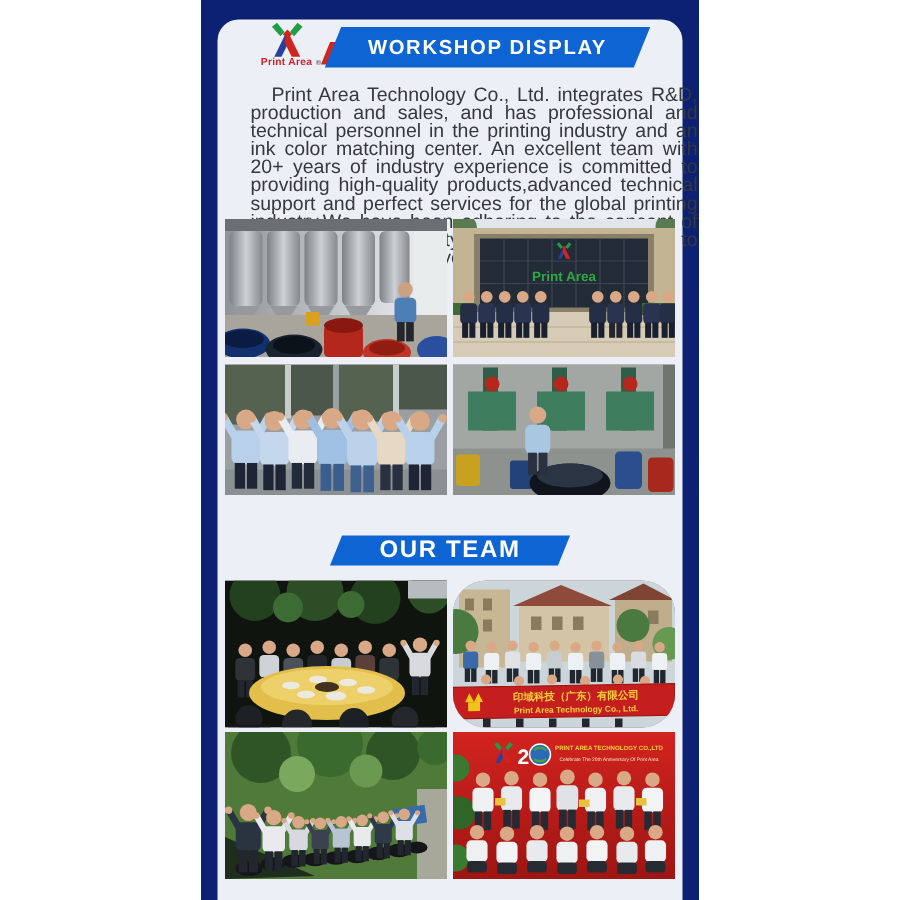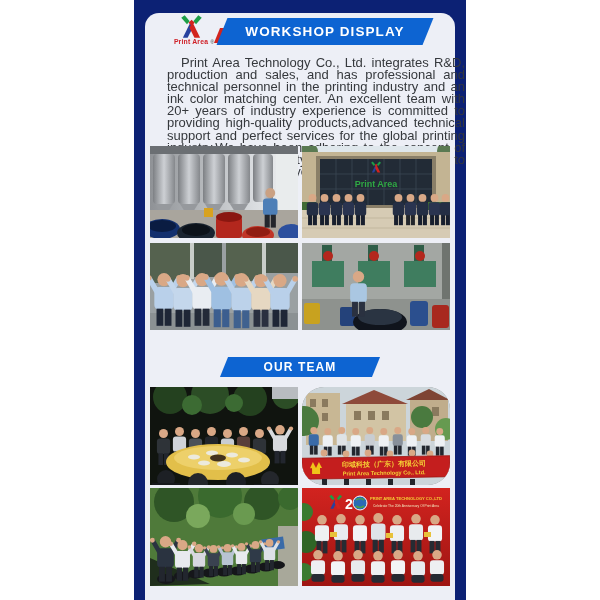--- a/index.html
+++ b/index.html
@@ -28,7 +28,7 @@
   .banner-workshop { left:77px; top:5px; width:206px; height:27px; }
   .banner-workshop span { font-size:13.5px; }
   .banner-team { left:79px; top:344px; width:152px; height:20px; }
-  .banner-team span { font-size:12px; }
+  .banner-team span { font-size:16px; }
   
   .intro {
     position:absolute; left:22px; top:44px; width:298px;

